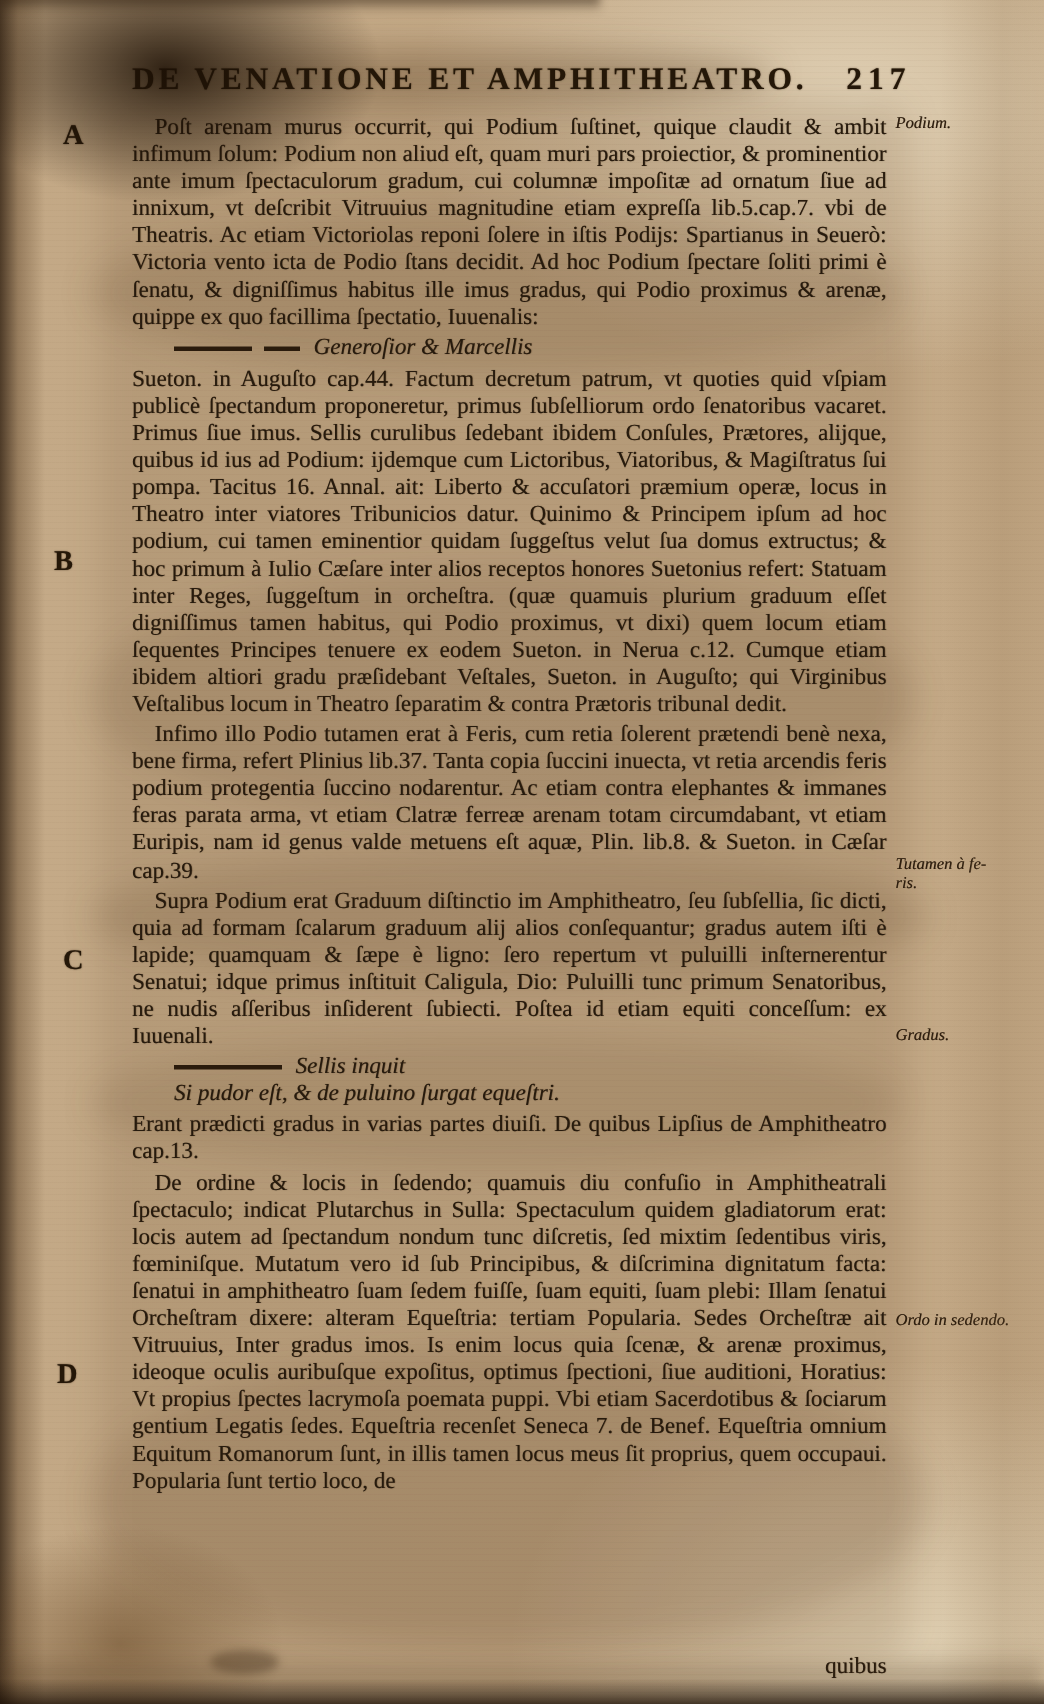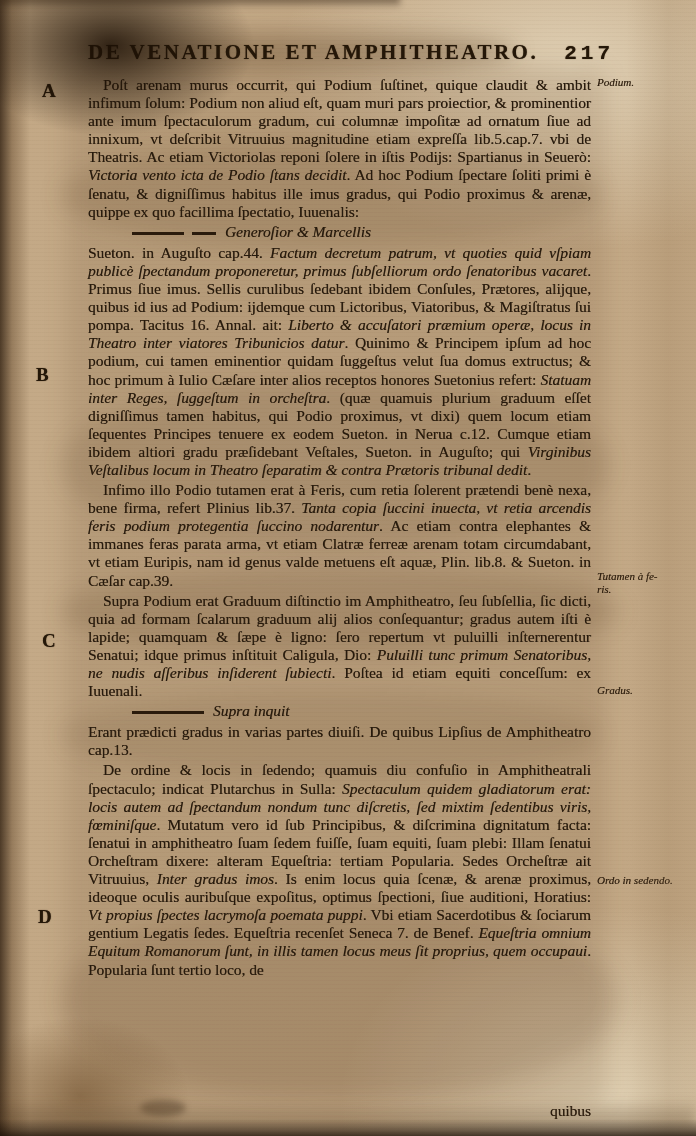--- a/index.html
+++ b/index.html
@@ -45,7 +45,7 @@
   .pagehead{position:absolute;left:88px;top:40px;width:504px;text-align:center;white-space:nowrap;
     font-size:21px;font-weight:600;letter-spacing:2.5px;color:#241708;
     text-shadow:0 0 1px rgba(46,28,10,.75);}
-  .pagenum{margin-left:26px;letter-spacing:4px;font-family:Liberation Mono, monospace;}
+  .pagenum{margin-left:26px;letter-spacing:4px;}
   
   .textblock{position:absolute;left:88px;top:76px;width:503px;
     font-size:15.4px;line-height:18.1px;text-align:justify;

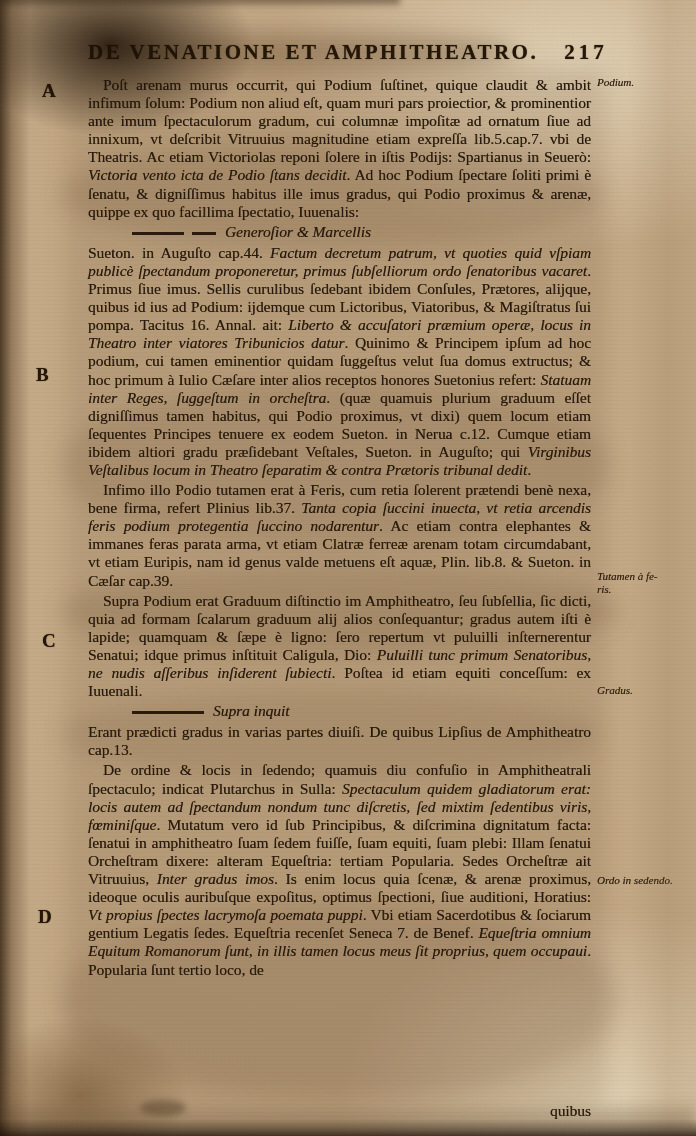--- a/index.html
+++ b/index.html
@@ -52,7 +52,7 @@
     text-shadow:0.3px 0.3px 0.6px rgba(52,33,13,.65);}
   .para{margin:0 0 2px 0;}
   .indent{text-indent:15px;}
-  .it{font-style:italic;}
+  .it{}
   .verse{margin:2px 0 3px 44px;font-style:italic;}
   .verse-line{white-space:nowrap;}
   .vdash{display:inline-block;vertical-align:middle;height:2.6px;margin-right:9px;background:#2a1b0c;}

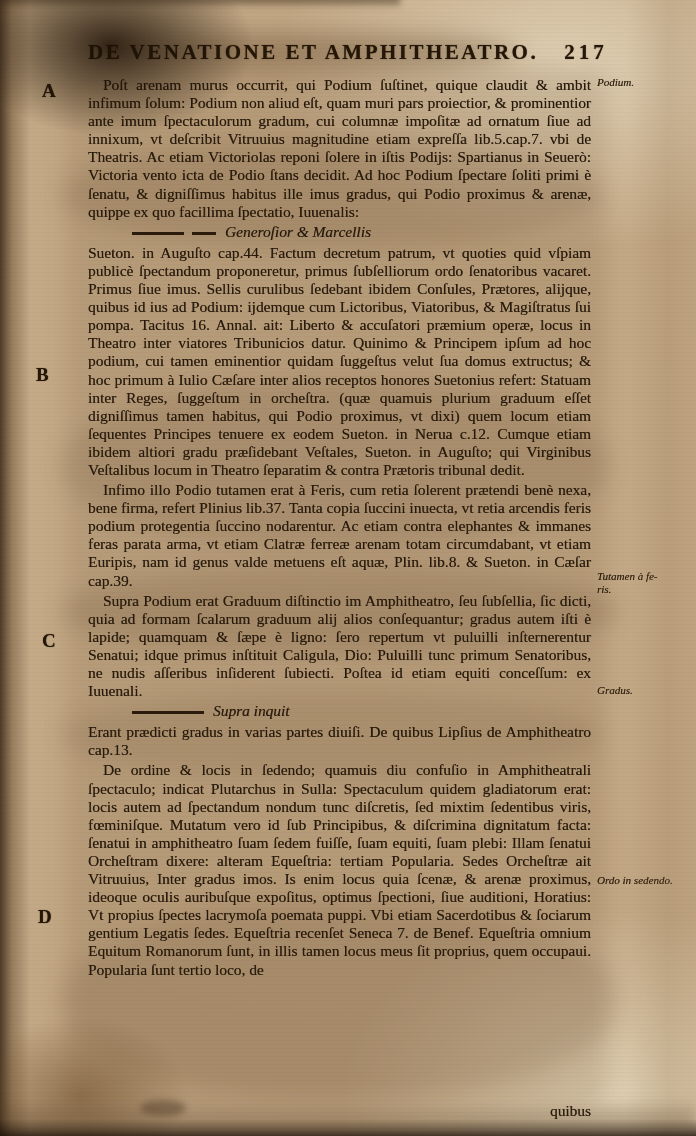--- a/index.html
+++ b/index.html
@@ -53,7 +53,7 @@
   .para{margin:0 0 2px 0;}
   .indent{text-indent:15px;}
   .it{}
-  .verse{margin:2px 0 3px 44px;font-style:italic;}
+  .verse{margin:2px 0 3px 28px;font-style:italic;}
   .verse-line{white-space:nowrap;}
   .vdash{display:inline-block;vertical-align:middle;height:2.6px;margin-right:9px;background:#2a1b0c;}
   .vdash.double{width:84px;background:linear-gradient(90deg,#2a1b0c 0 52px,rgba(0,0,0,0) 52px 60px,#2a1b0c 60px 100%);}

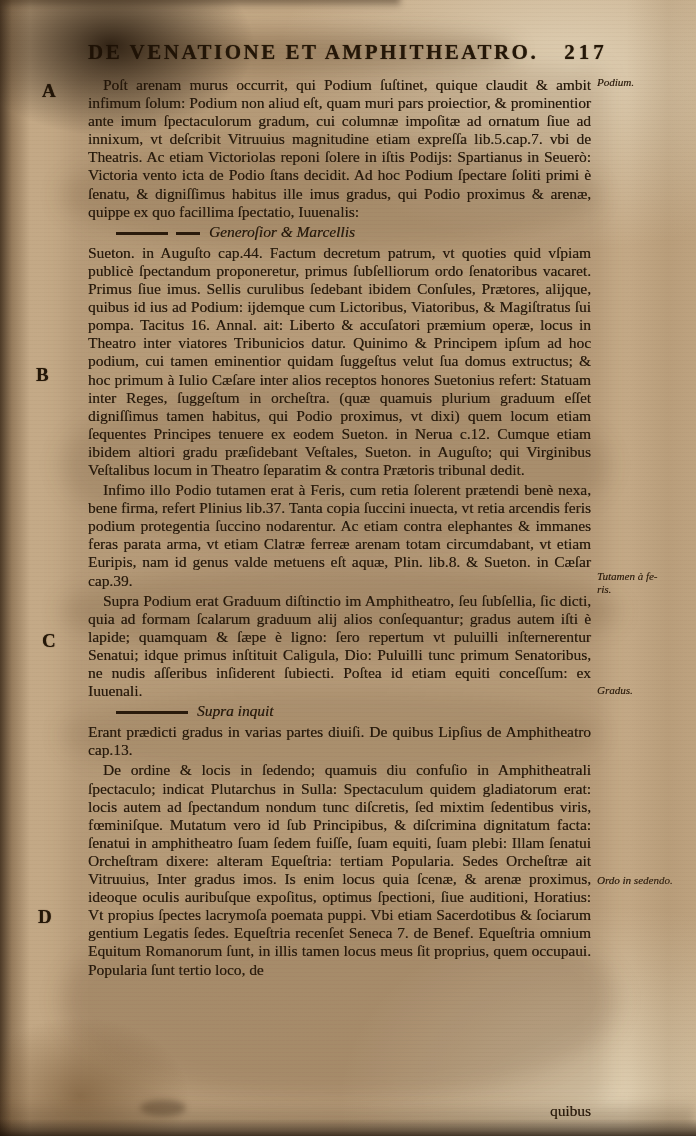--- a/index.html
+++ b/index.html
@@ -116,7 +116,7 @@
       <p class="para indent"><span>Infimo illo Podio tutamen erat à Feris, cum retia ſolerent prætendi benè nexa, bene firma, refert Plinius lib.37. </span><span class="it">Tanta copia ſuccini inuecta, vt retia arcendis feris podium protegentia ſuccino nodarentur</span><span>. Ac etiam contra elephantes &amp; immanes feras parata arma, vt etiam Clatræ ferreæ arenam totam circumdabant, vt etiam Euripis, nam id genus valde metuens eſt aquæ, Plin. lib.8. &amp; Sueton. in Cæſar cap.39.</span></p>
       <p class="para indent"><span>Supra Podium erat Graduum diſtinctio im Amphitheatro, ſeu ſubſellia, ſic dicti, quia ad formam ſcalarum graduum alij alios conſequantur; gradus autem iſti è lapide; quamquam &amp; ſæpe è ligno: ſero repertum vt puluilli inſternerentur Senatui; idque primus inſtituit Caligula, Dio: </span><span class="it">Puluilli tunc primum Senatoribus, ne nudis aſſeribus inſiderent ſubiecti</span><span>. Poſtea id etiam equiti conceſſum: ex Iuuenali.</span></p>
       <div class="verse">
-        <div class="verse-line"><span class="vdash single"></span><span>Supra inquit</span></div>
+        <div class="verse-line"><span class="vdash single"></span><span>Sellis inquit</span></div>
       </div>
       <p class="para"><span>Erant prædicti gradus in varias partes diuiſi. De quibus Lipſius de Amphitheatro cap.13.</span></p>
       <p class="para indent"><span>De ordine &amp; locis in ſedendo; quamuis diu confuſio in Amphitheatrali ſpectaculo; indicat Plutarchus in Sulla: </span><span class="it">Spectaculum quidem gladiatorum erat: locis autem ad ſpectandum nondum tunc diſcretis, ſed mixtim ſedentibus viris, fœminiſque</span><span>. Mutatum vero id ſub Principibus, &amp; diſcrimina dignitatum facta: ſenatui in amphitheatro ſuam ſedem fuiſſe, ſuam equiti, ſuam plebi: Illam ſenatui Orcheſtram dixere: alteram Equeſtria: tertiam Popularia. Sedes Orcheſtræ ait Vitruuius, </span><span class="it">Inter gradus imos</span><span>. Is enim locus quia ſcenæ, &amp; arenæ proximus, ideoque oculis auribuſque expoſitus, optimus ſpectioni, ſiue auditioni, Horatius: </span><span class="it">Vt propius ſpectes lacrymoſa poemata puppi</span><span>. Vbi etiam Sacerdotibus &amp; ſociarum gentium Legatis ſedes. Equeſtria recenſet Seneca 7. de Benef. </span><span class="it">Equeſtria omnium Equitum Romanorum ſunt, in illis tamen locus meus ſit proprius, quem occupaui</span><span>. Popularia ſunt tertio loco, de</span></p>

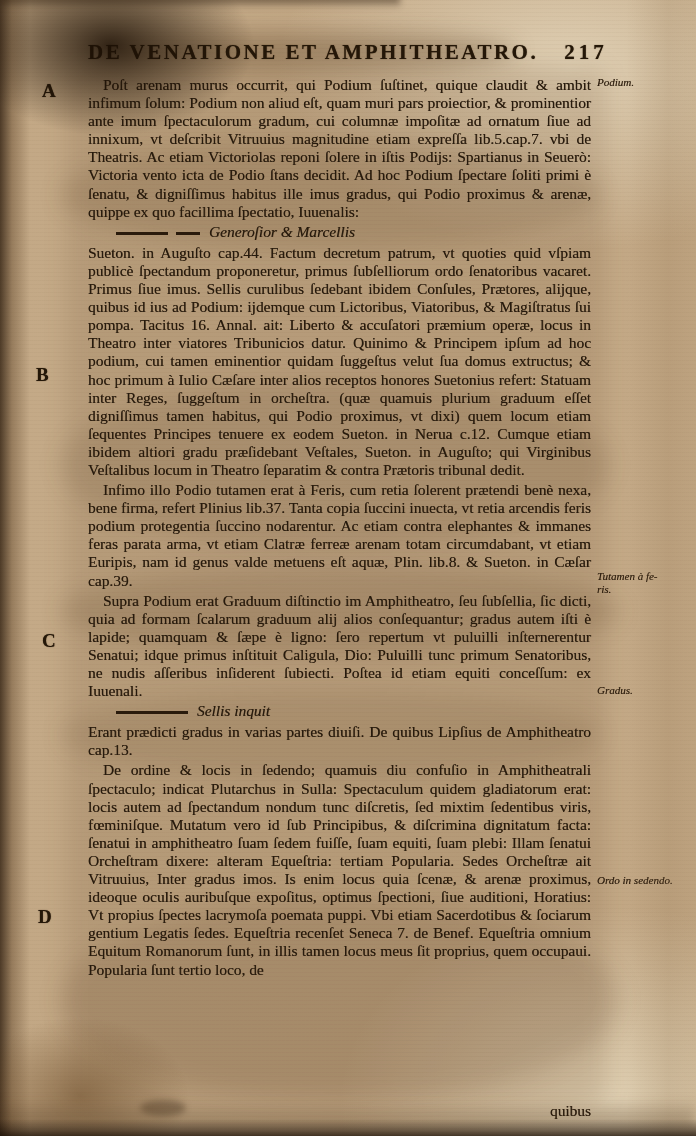--- a/index.html
+++ b/index.html
@@ -117,6 +117,7 @@
       <p class="para indent"><span>Supra Podium erat Graduum diſtinctio im Amphitheatro, ſeu ſubſellia, ſic dicti, quia ad formam ſcalarum graduum alij alios conſequantur; gradus autem iſti è lapide; quamquam &amp; ſæpe è ligno: ſero repertum vt puluilli inſternerentur Senatui; idque primus inſtituit Caligula, Dio: </span><span class="it">Puluilli tunc primum Senatoribus, ne nudis aſſeribus inſiderent ſubiecti</span><span>. Poſtea id etiam equiti conceſſum: ex Iuuenali.</span></p>
       <div class="verse">
         <div class="verse-line"><span class="vdash single"></span><span>Sellis inquit</span></div>
+        <div class="verse-line"><span>Si pudor eſt, &amp; de puluino ſurgat equeſtri.</span></div>
       </div>
       <p class="para"><span>Erant prædicti gradus in varias partes diuiſi. De quibus Lipſius de Amphitheatro cap.13.</span></p>
       <p class="para indent"><span>De ordine &amp; locis in ſedendo; quamuis diu confuſio in Amphitheatrali ſpectaculo; indicat Plutarchus in Sulla: </span><span class="it">Spectaculum quidem gladiatorum erat: locis autem ad ſpectandum nondum tunc diſcretis, ſed mixtim ſedentibus viris, fœminiſque</span><span>. Mutatum vero id ſub Principibus, &amp; diſcrimina dignitatum facta: ſenatui in amphitheatro ſuam ſedem fuiſſe, ſuam equiti, ſuam plebi: Illam ſenatui Orcheſtram dixere: alteram Equeſtria: tertiam Popularia. Sedes Orcheſtræ ait Vitruuius, </span><span class="it">Inter gradus imos</span><span>. Is enim locus quia ſcenæ, &amp; arenæ proximus, ideoque oculis auribuſque expoſitus, optimus ſpectioni, ſiue auditioni, Horatius: </span><span class="it">Vt propius ſpectes lacrymoſa poemata puppi</span><span>. Vbi etiam Sacerdotibus &amp; ſociarum gentium Legatis ſedes. Equeſtria recenſet Seneca 7. de Benef. </span><span class="it">Equeſtria omnium Equitum Romanorum ſunt, in illis tamen locus meus ſit proprius, quem occupaui</span><span>. Popularia ſunt tertio loco, de</span></p>

